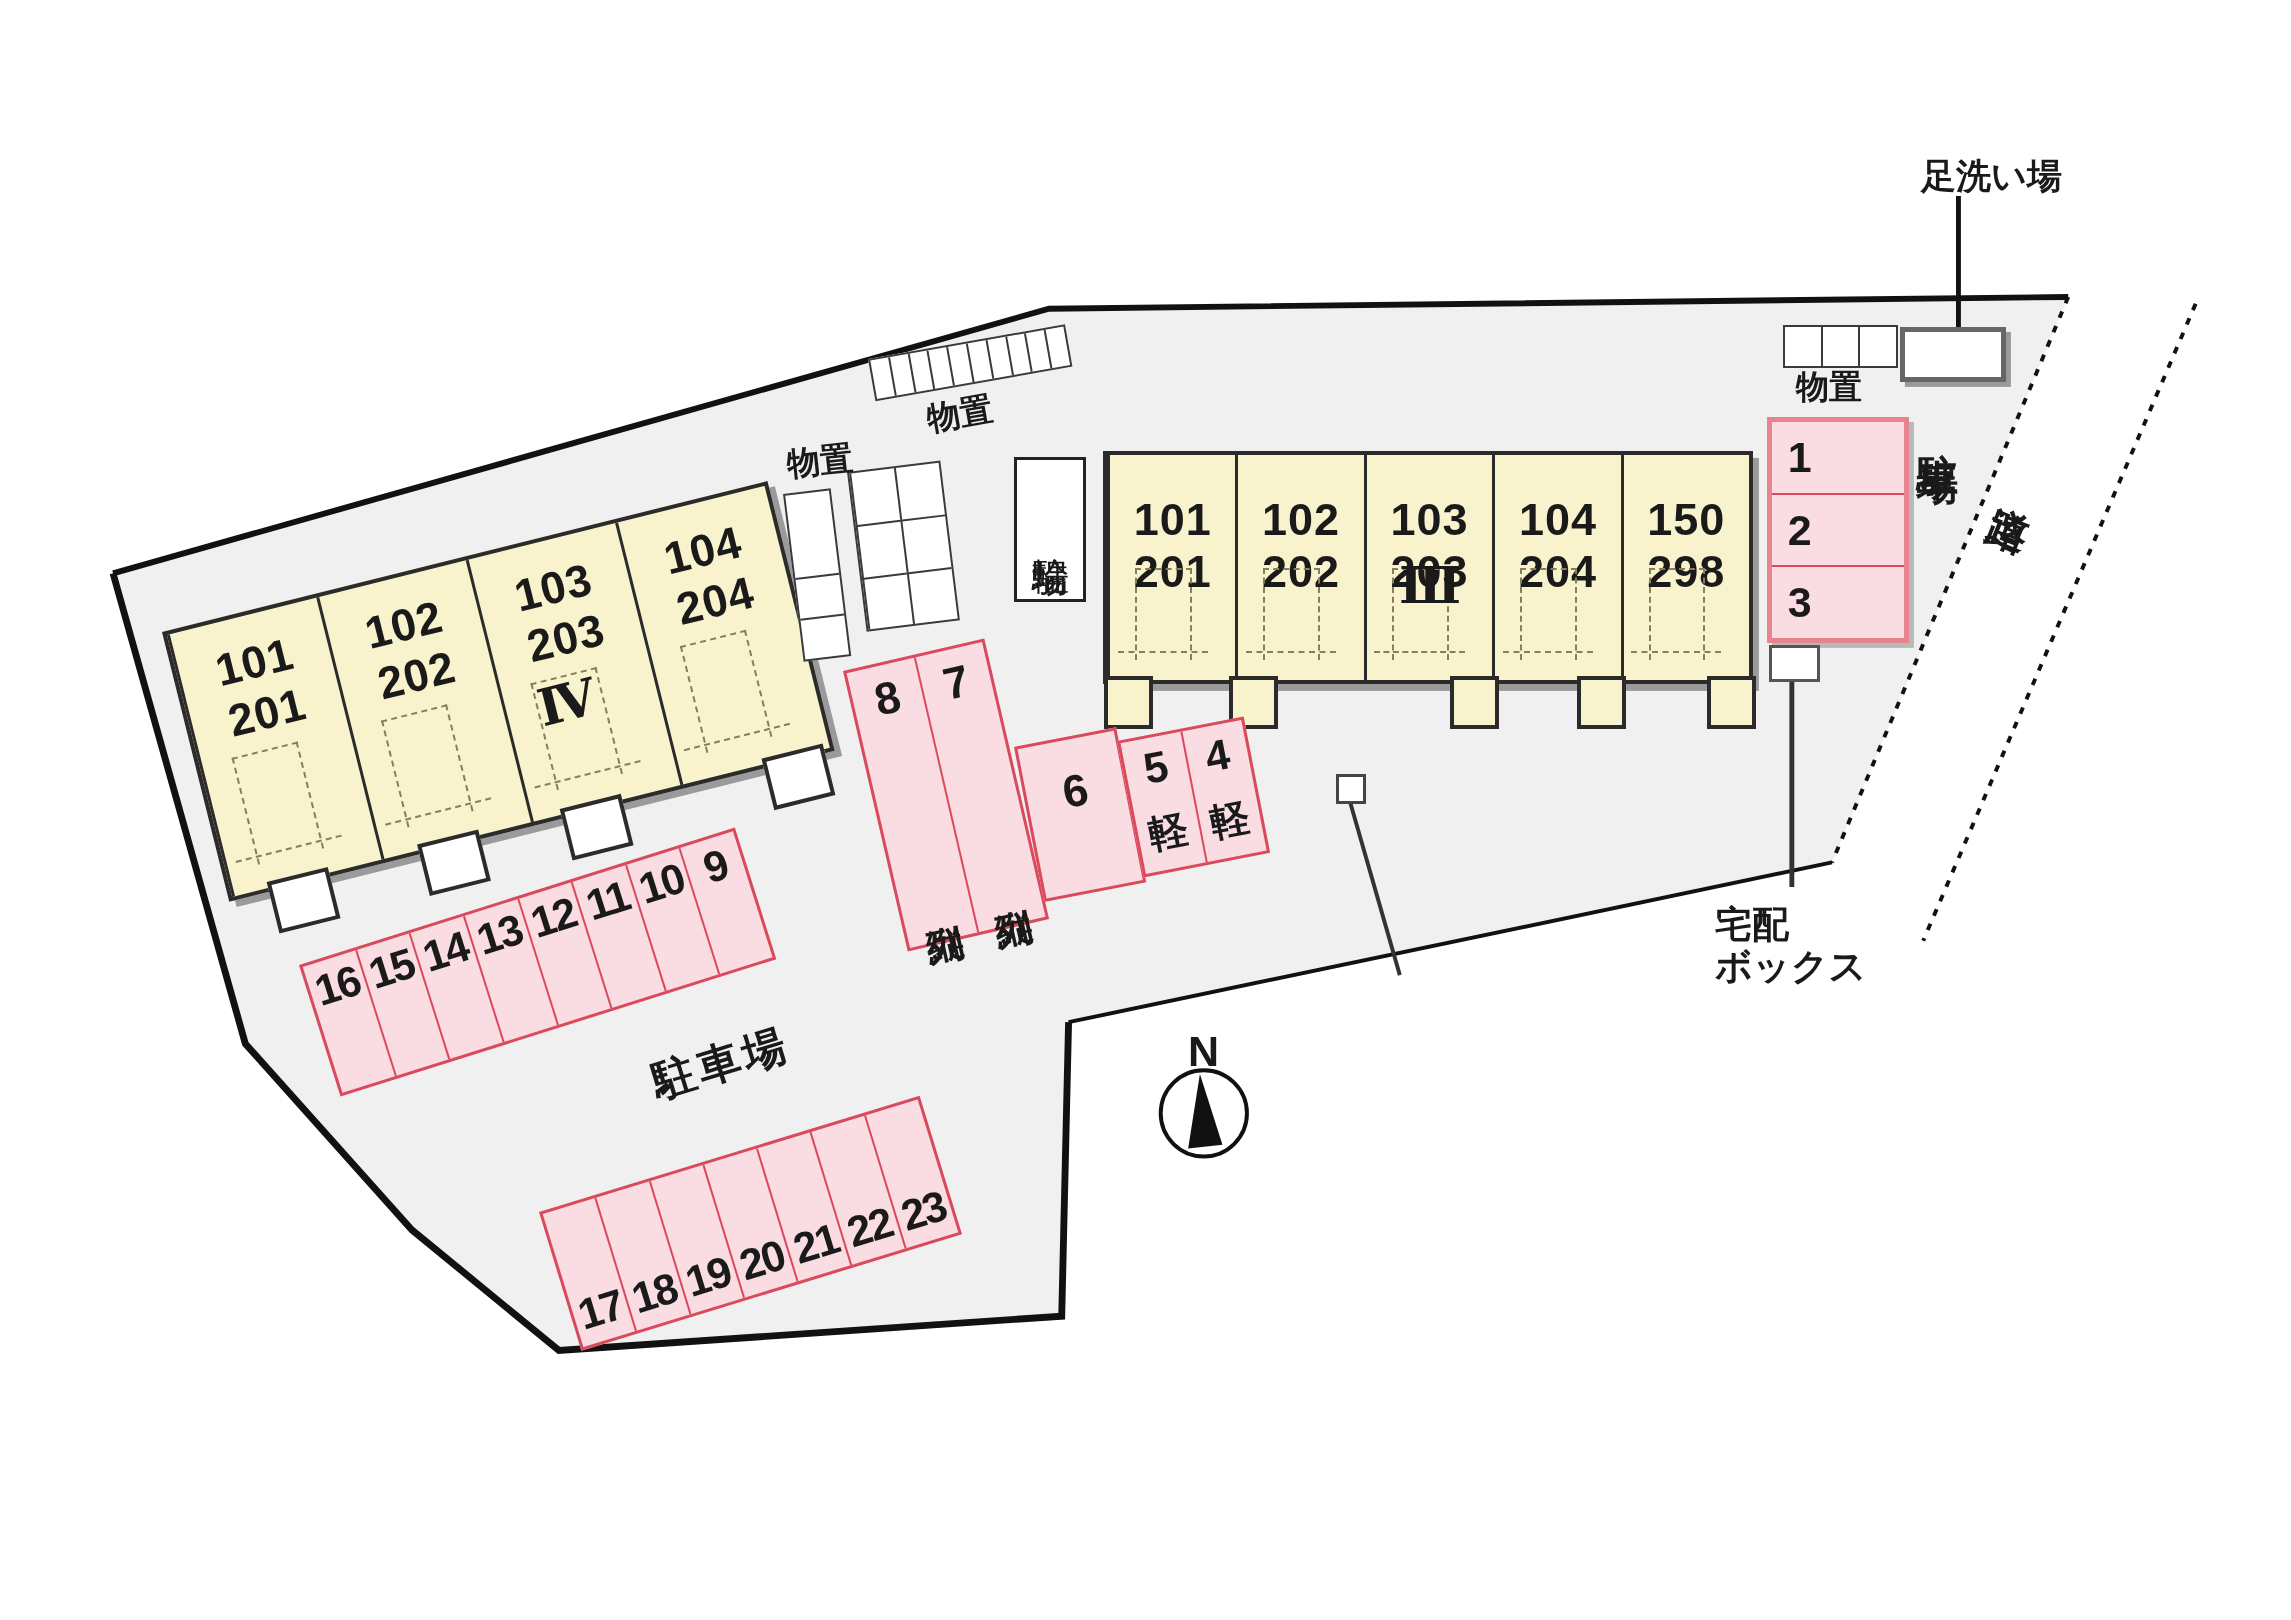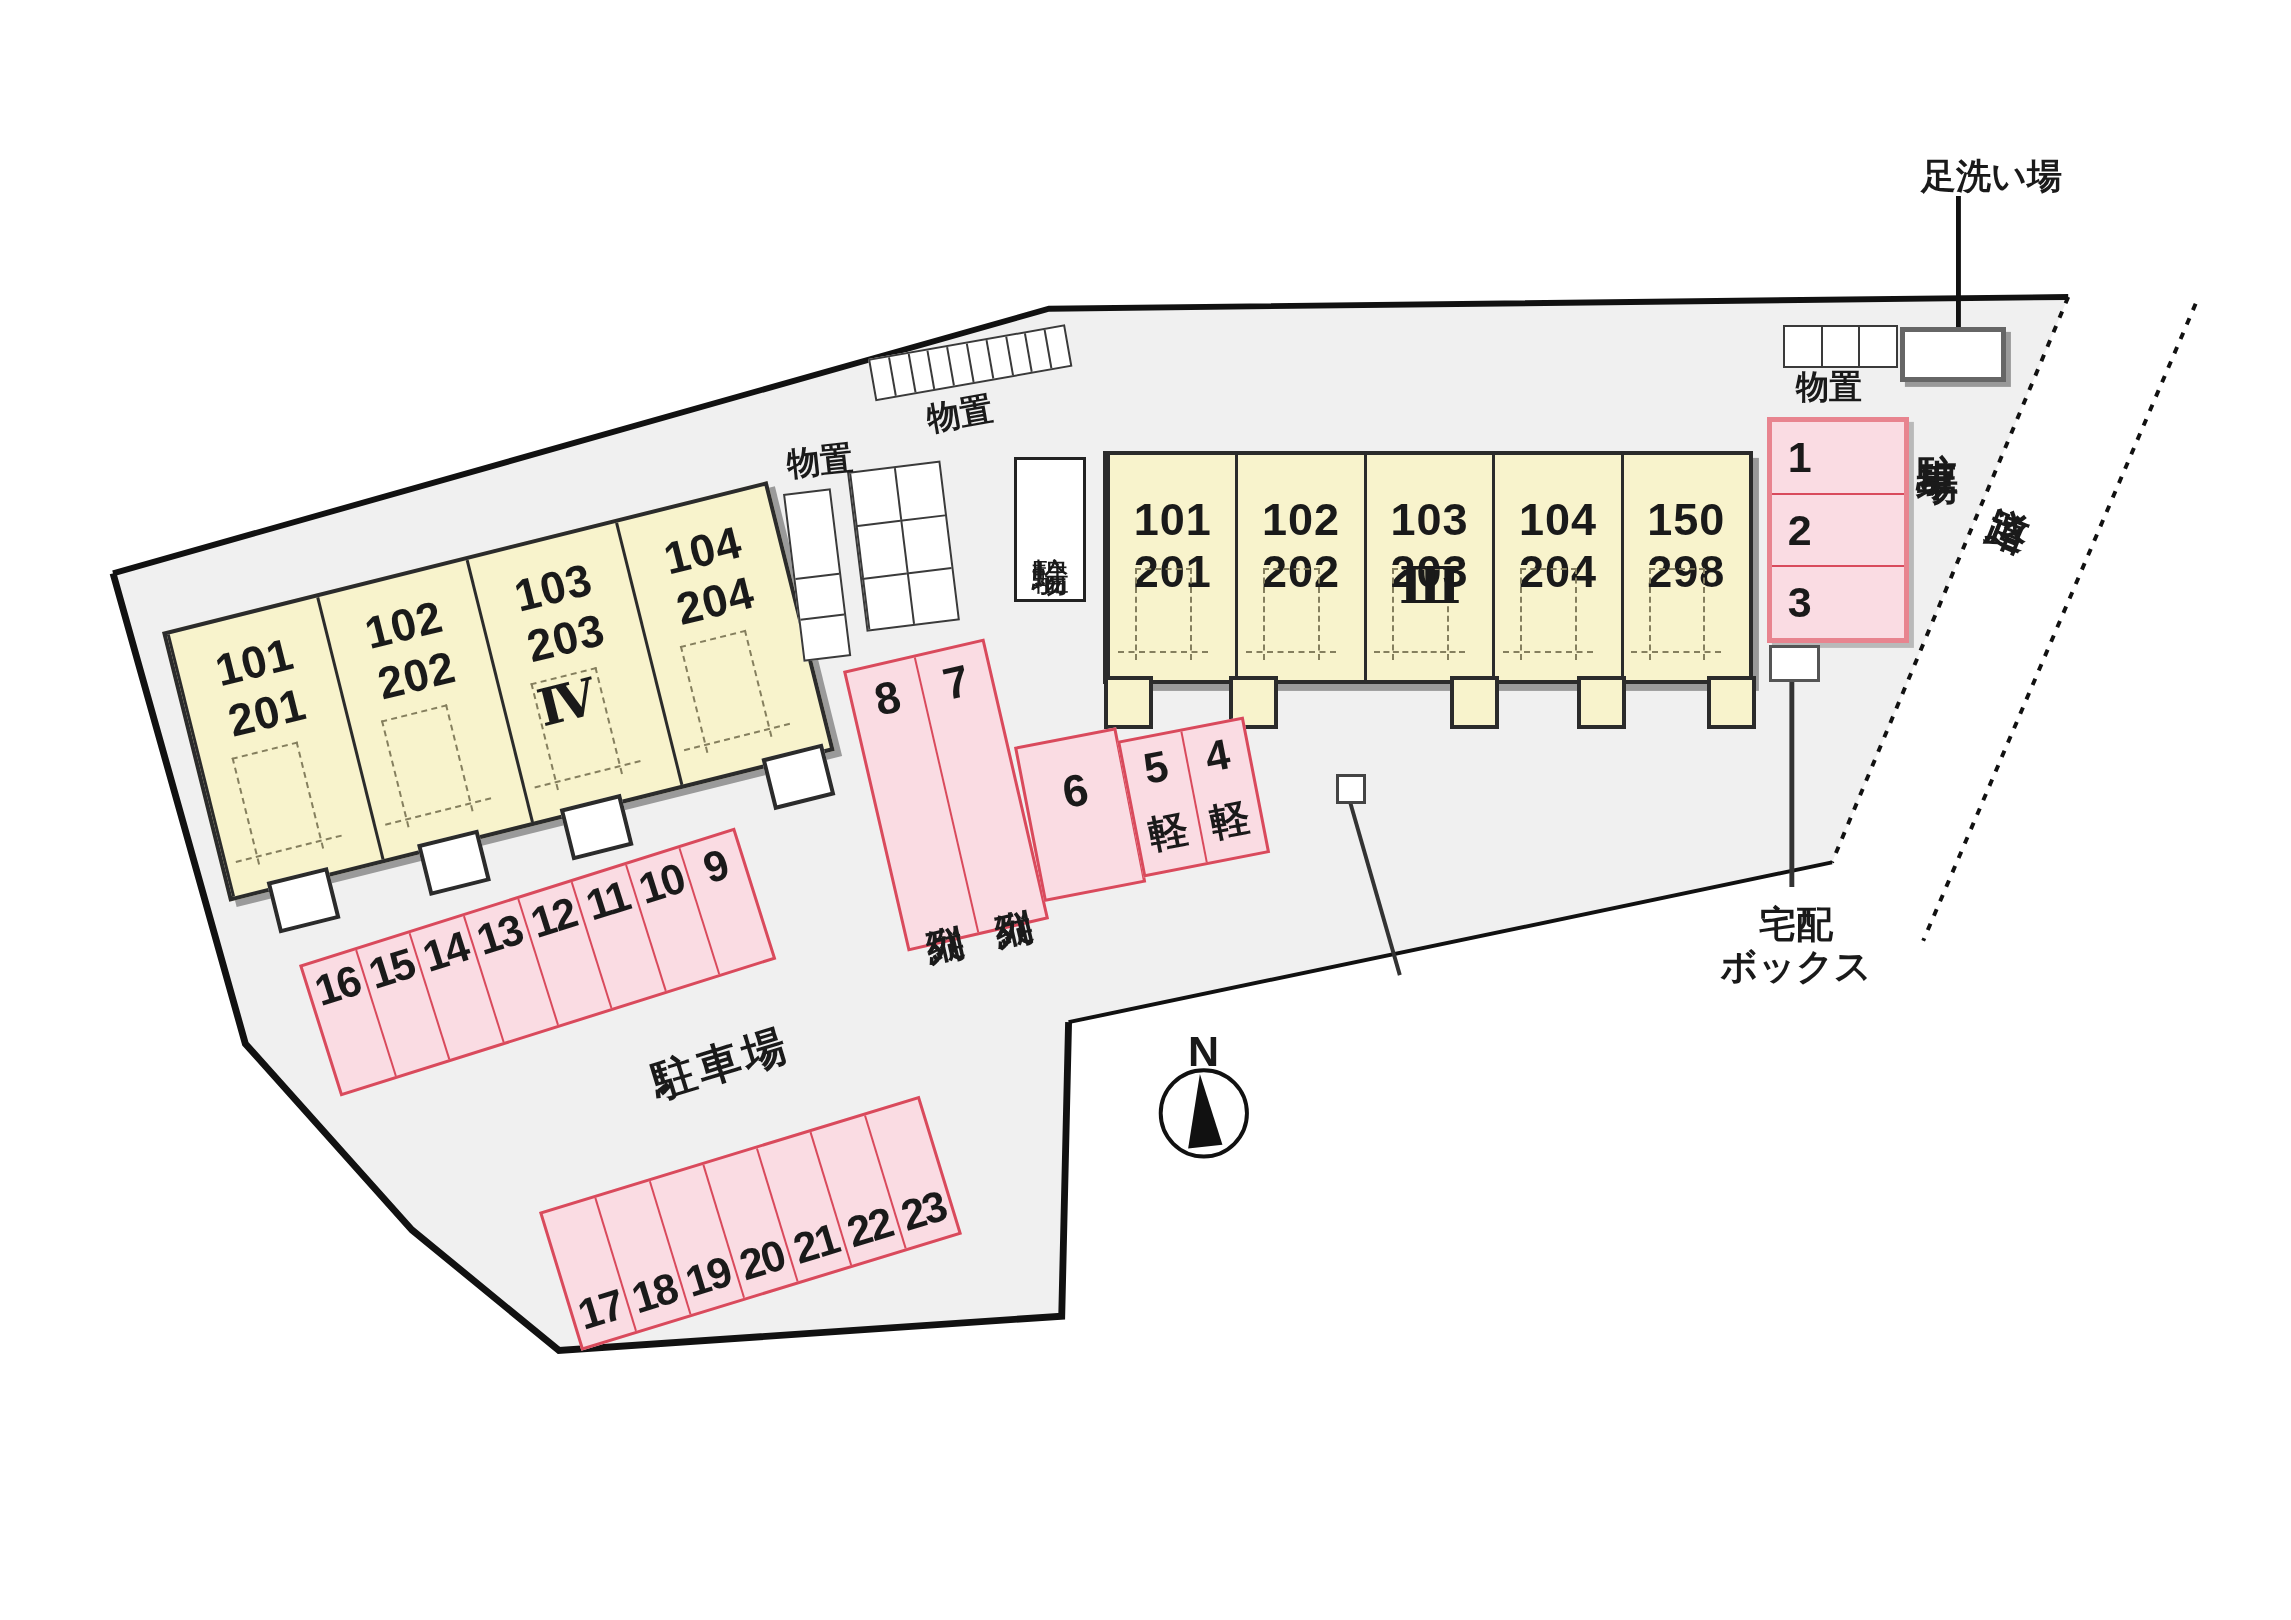--- a/index.html
+++ b/index.html
@@ -80,7 +80,7 @@
   #lbl-bicycle{font-size:37px;letter-spacing:2px;}
   #lbl-parking-v{left:1911px;top:420px;font-size:41px;letter-spacing:5.9px;}
   #lbl-parking-t{left:650px;top:1031px;width:167px;font-size:43px;transform:rotate(-17deg);letter-spacing:3.9px;}
-  #lbl-delivery{left:1715px;top:904px;width:162px;font-size:37px;text-align:center;line-height:42px;}
+  #lbl-delivery{left:1715px;top:904px;width:162px;font-size:37px;line-height:42px;}
   #lbl-pet{left:1304px;top:972px;width:208px;font-size:37px;text-align:center;line-height:42px;}
   #lbl-road{left:2001px;top:480px;font-size:41px;transform:rotate(22deg);letter-spacing:3.9px;}
   #lbl-north{left:1176px;top:1027px;width:55px;font-size:43px;text-align:center;font-weight:bold;}

